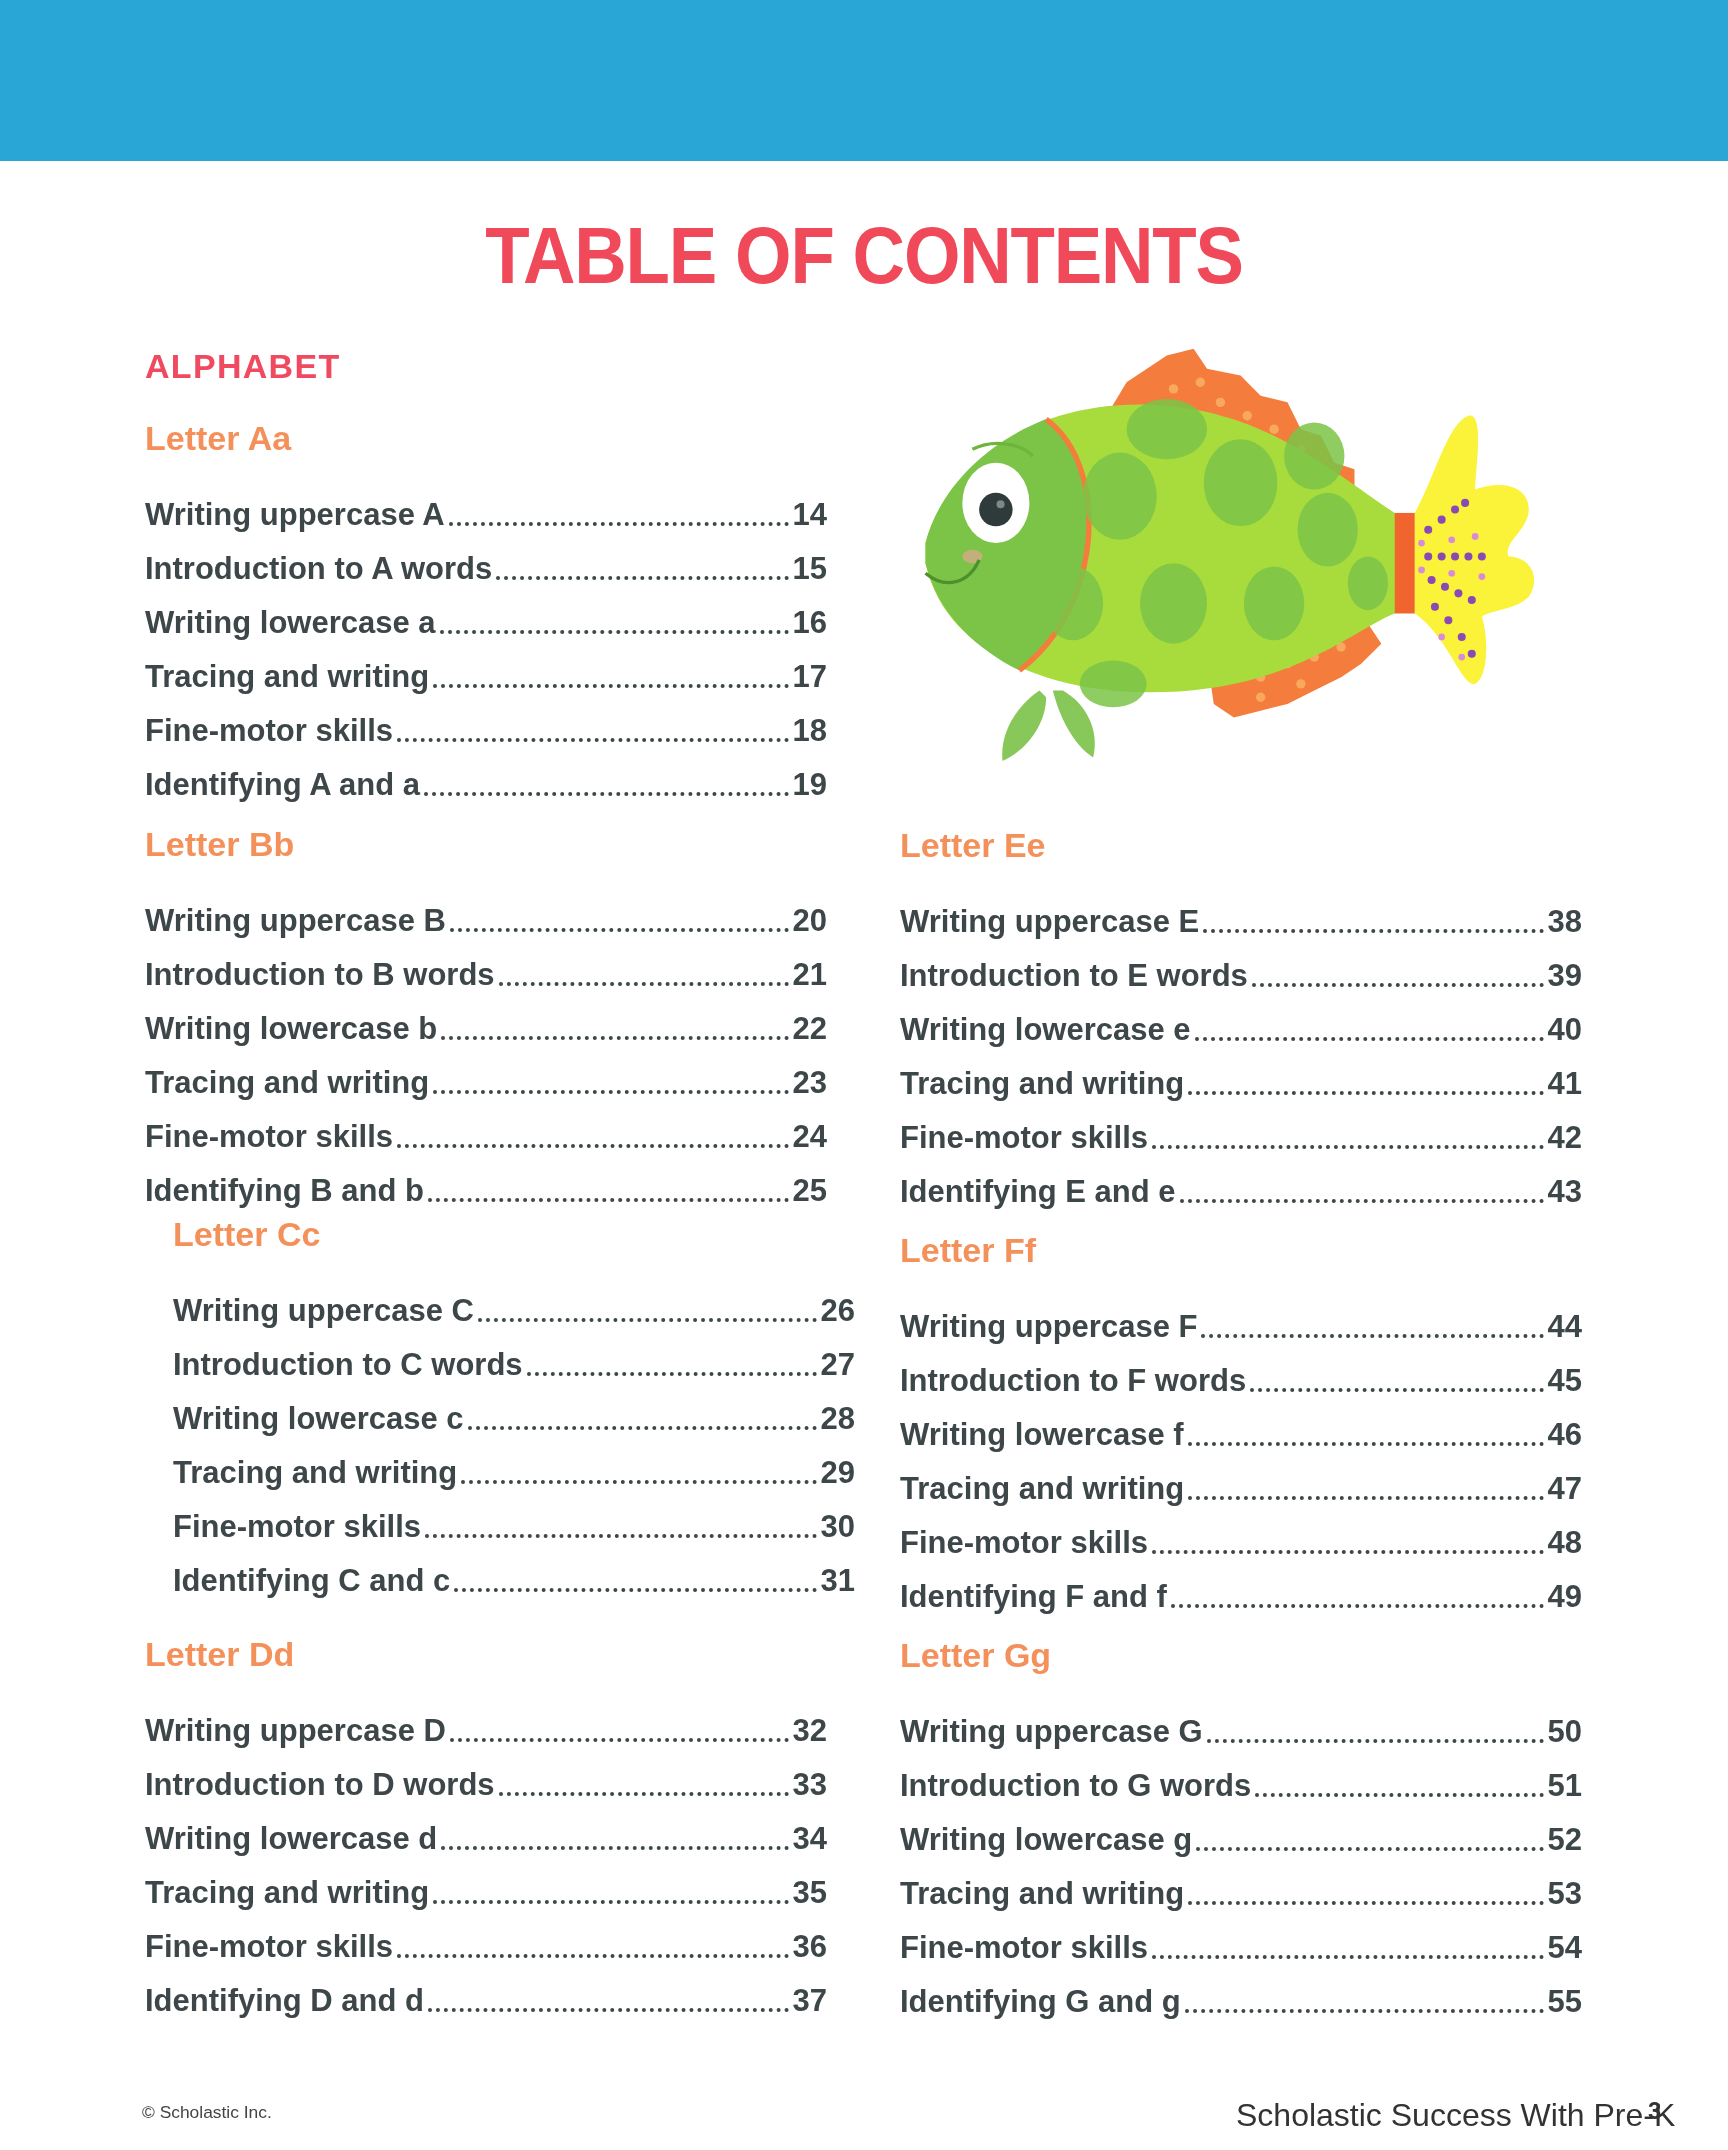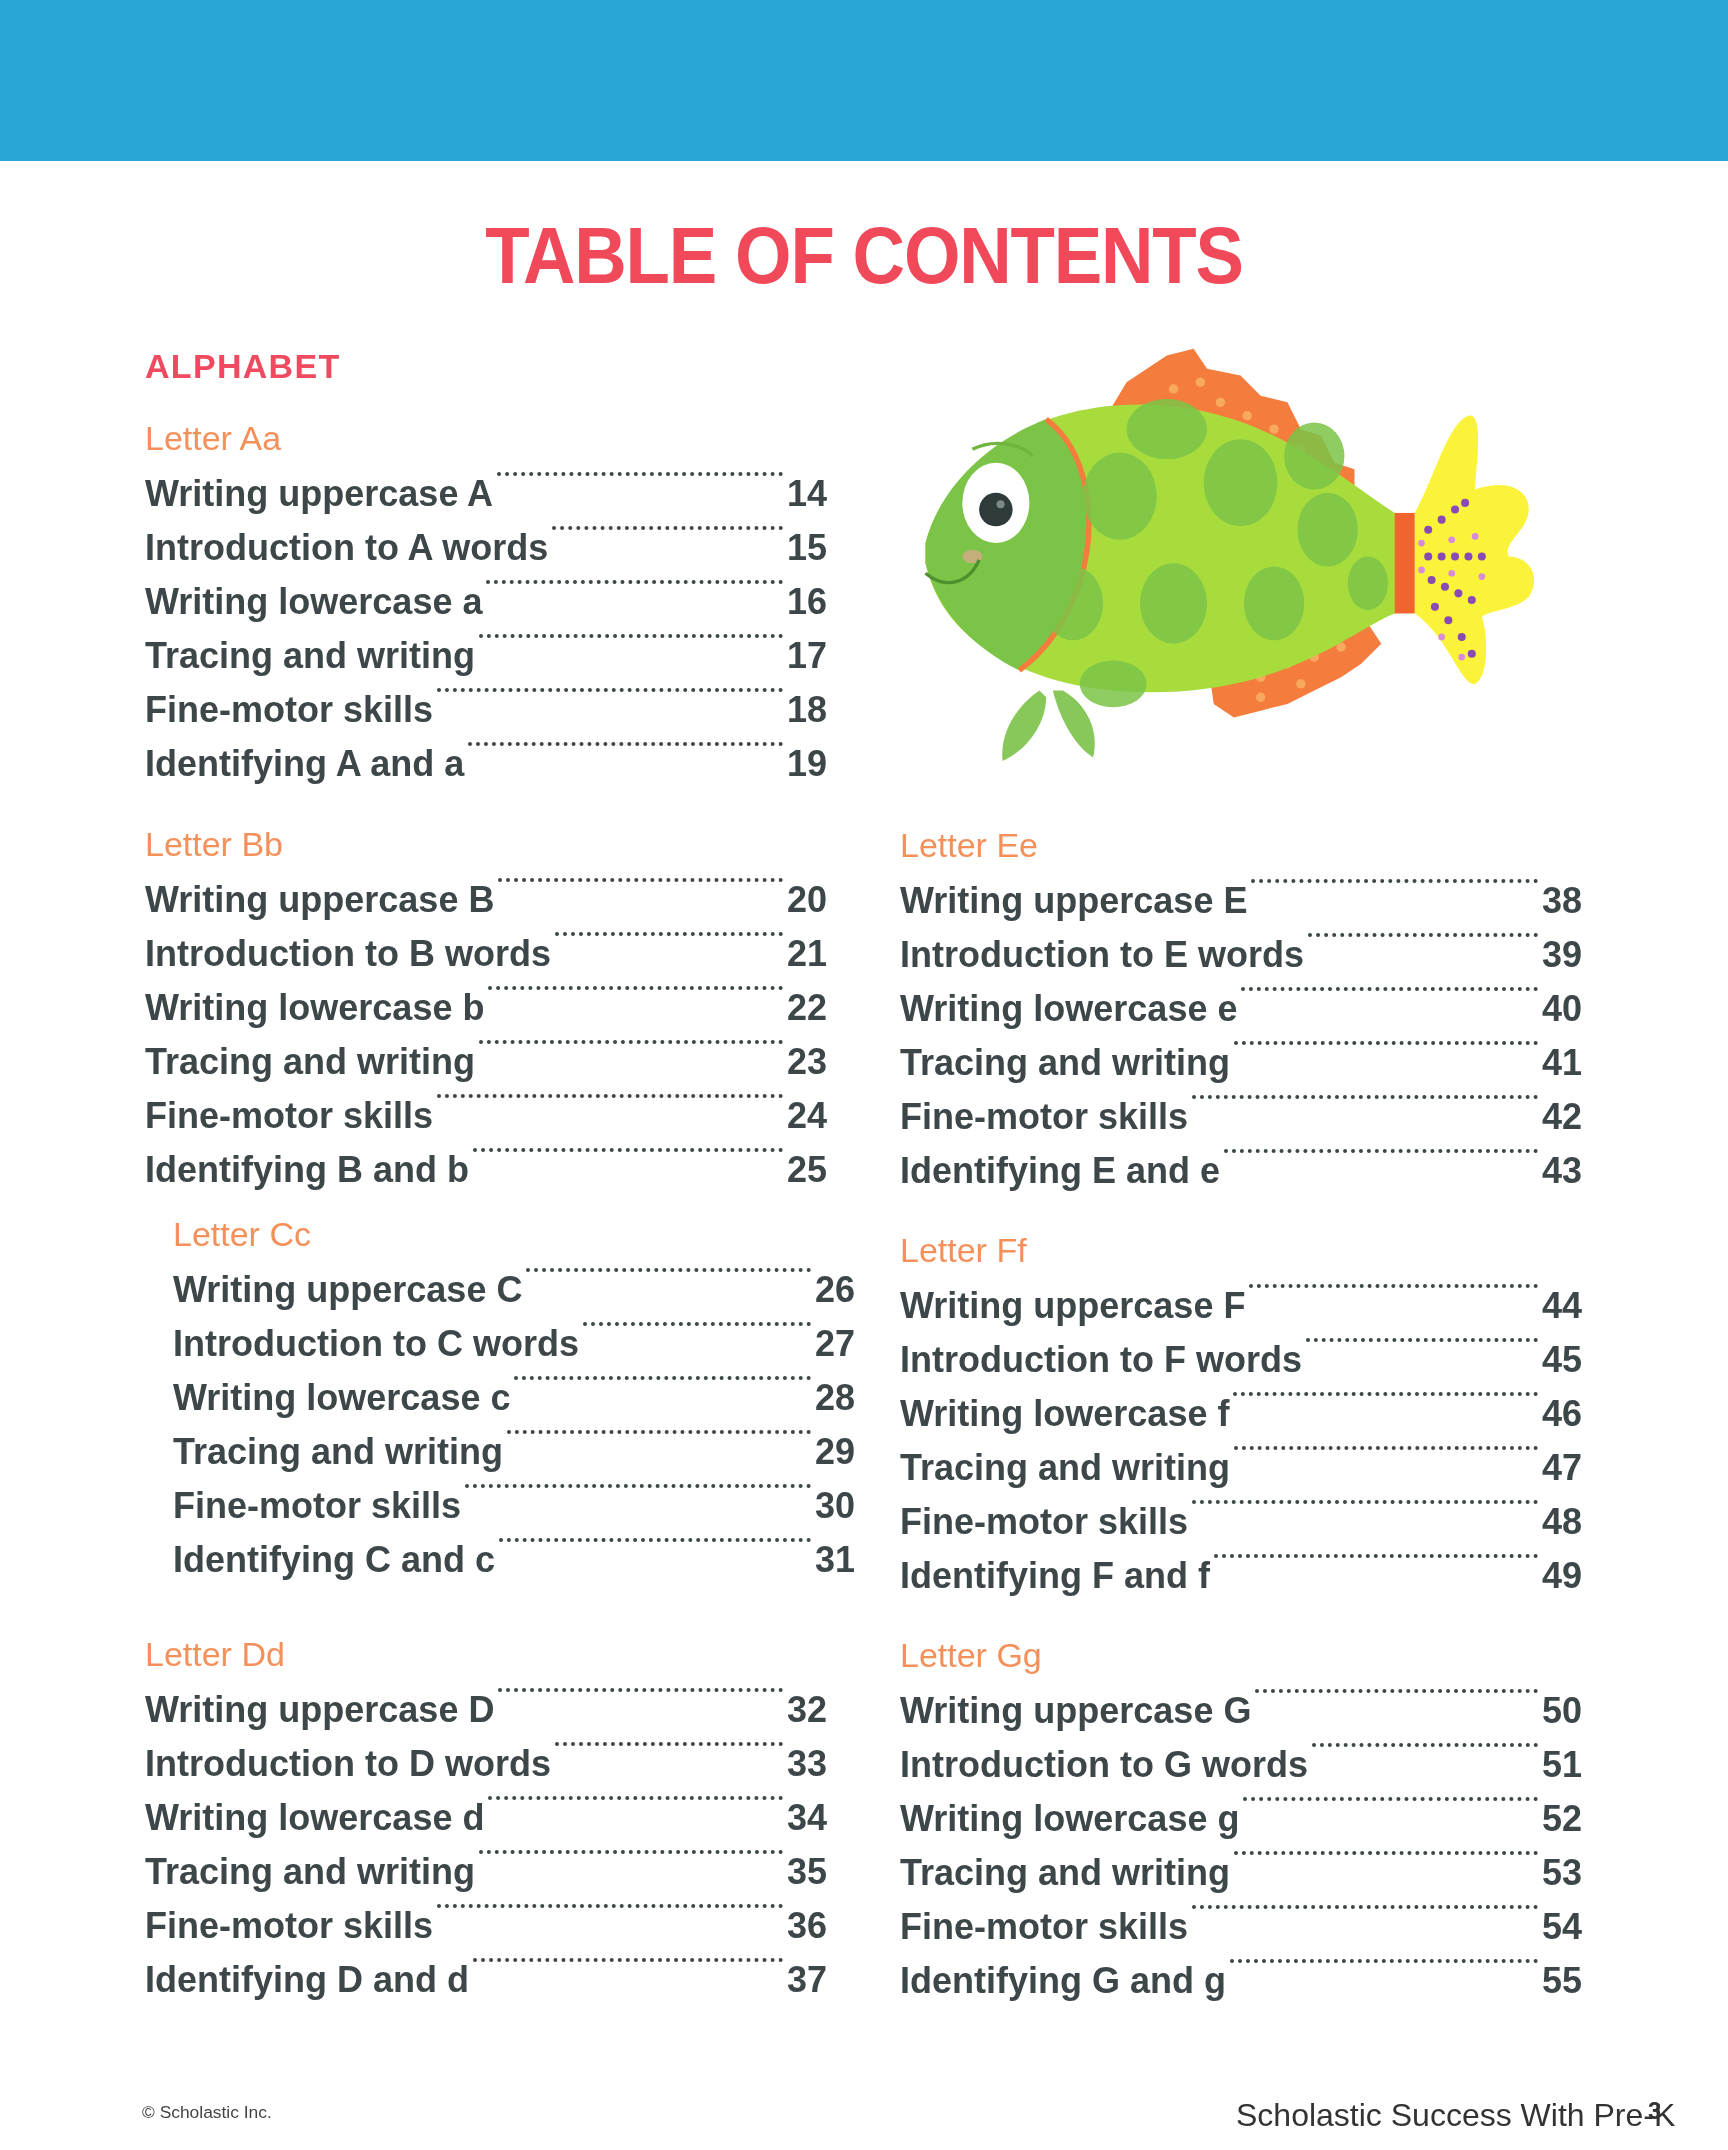--- a/index.html
+++ b/index.html
@@ -24,7 +24,7 @@
   }
   .group { position:absolute; width:682px; }
   .group-heading {
-    font-size:34px; font-weight:400; color:#f4905a; line-height:1; height:40px;
+    font-size:34px; font-weight:700; color:#f4905a; line-height:1; height:40px;
     margin-bottom:14.7px;
   }
   .row {

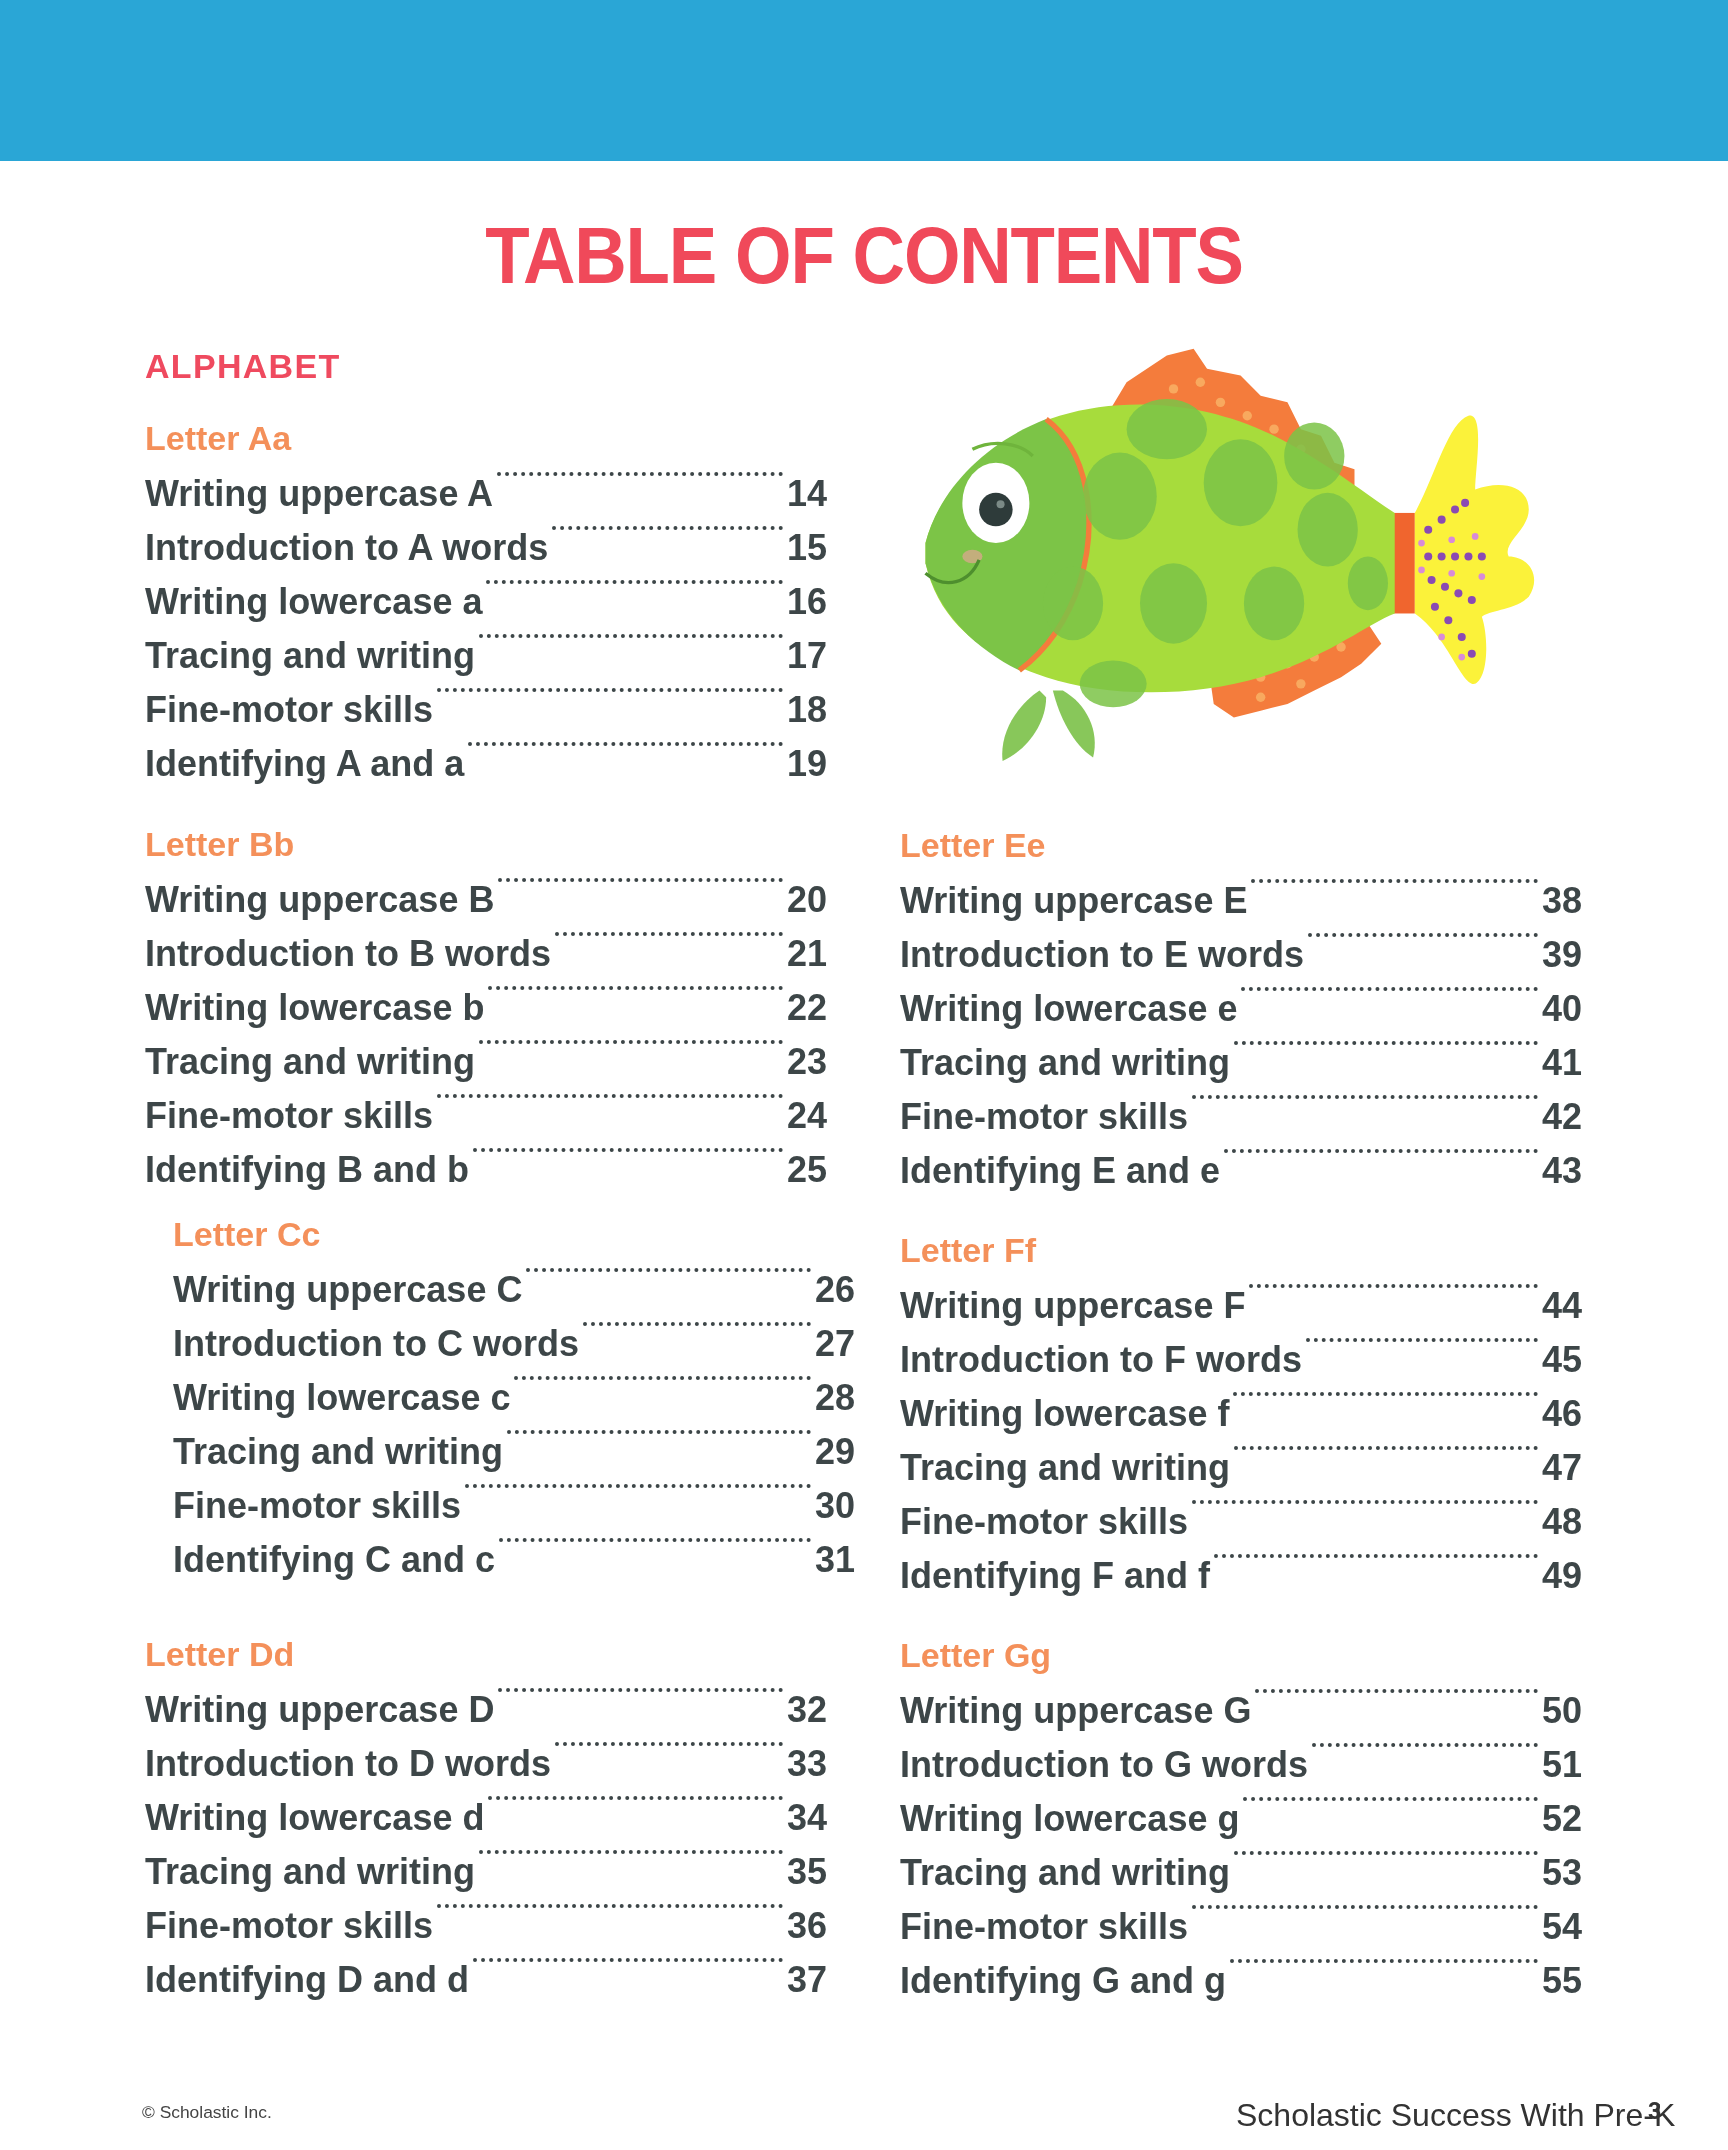--- a/index.html
+++ b/index.html
@@ -28,8 +28,8 @@
     margin-bottom:14.7px;
   }
   .row {
-    display:flex; align-items:flex-start; height:54px;
-    font-size:36px; font-weight:700; color:#3d4648; line-height:1;
+    display:flex; align-items:flex-end; height:54px;
+    font-size:31px; font-weight:700; color:#3d4648; line-height:1;
   }
   .row .label { white-space:nowrap; }
   .row .leader {

